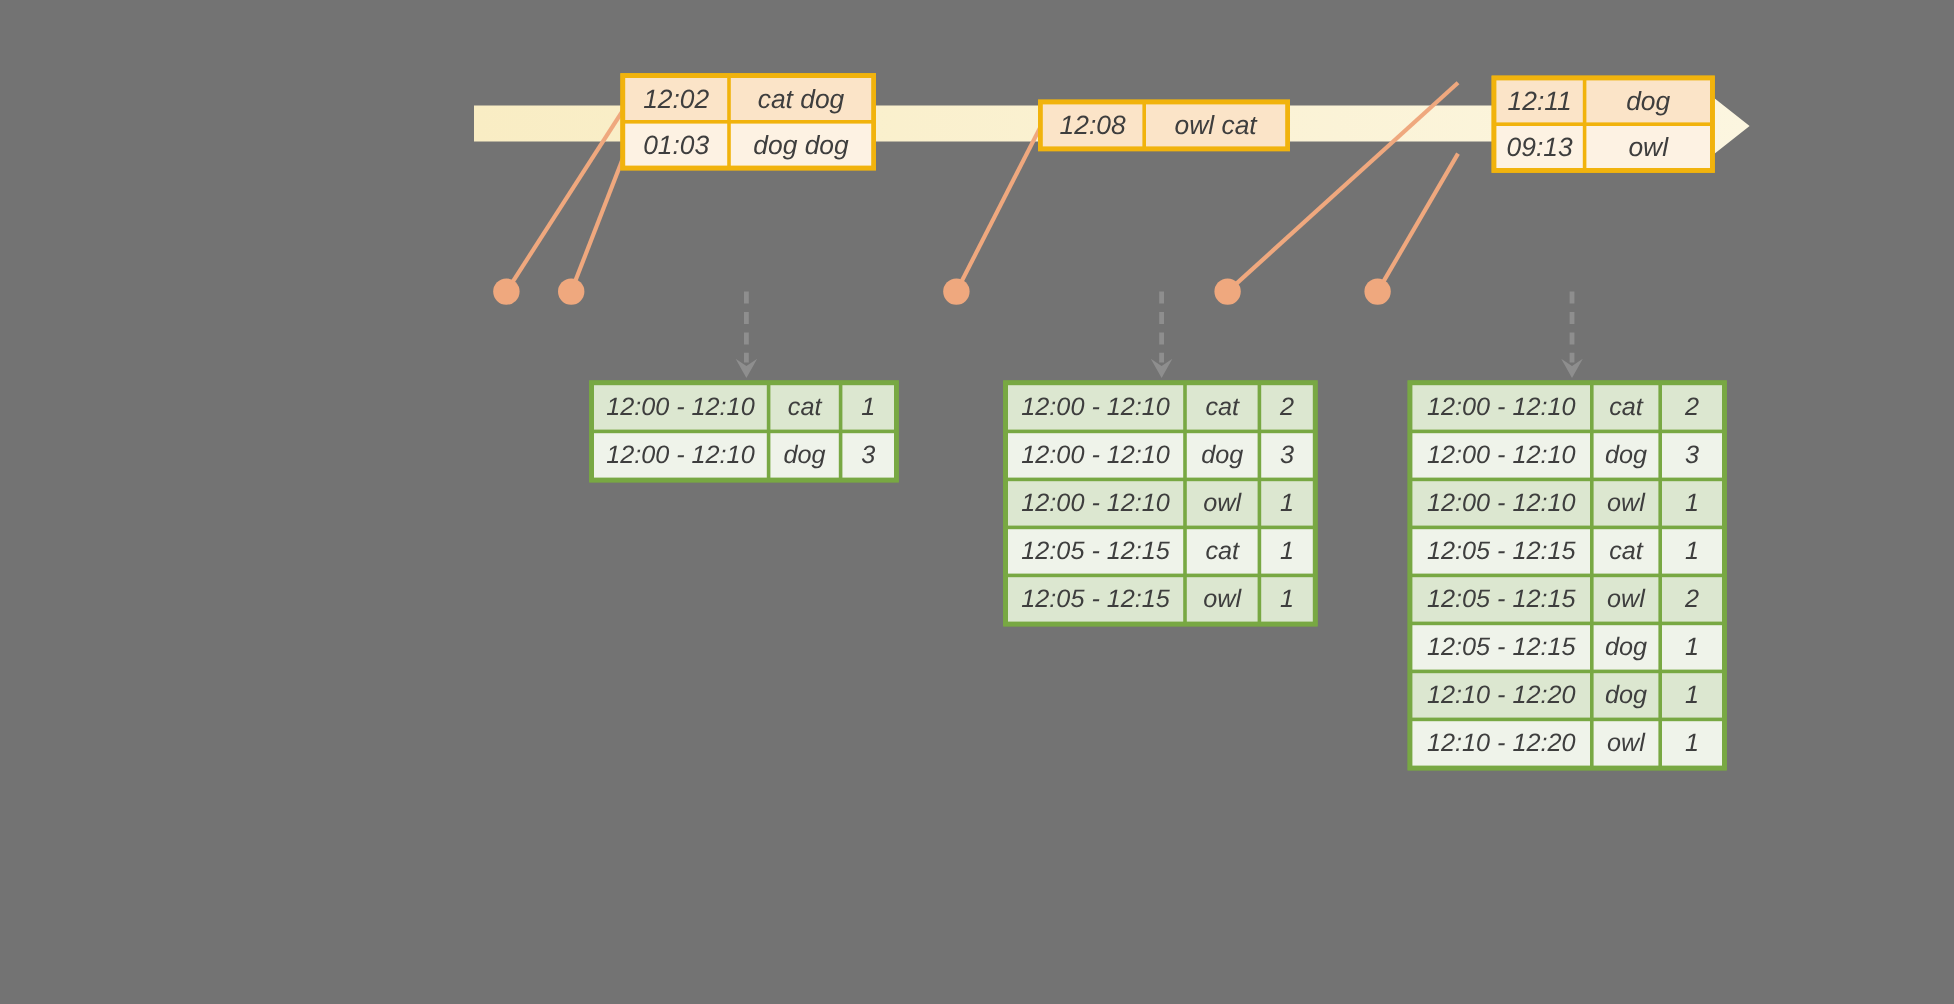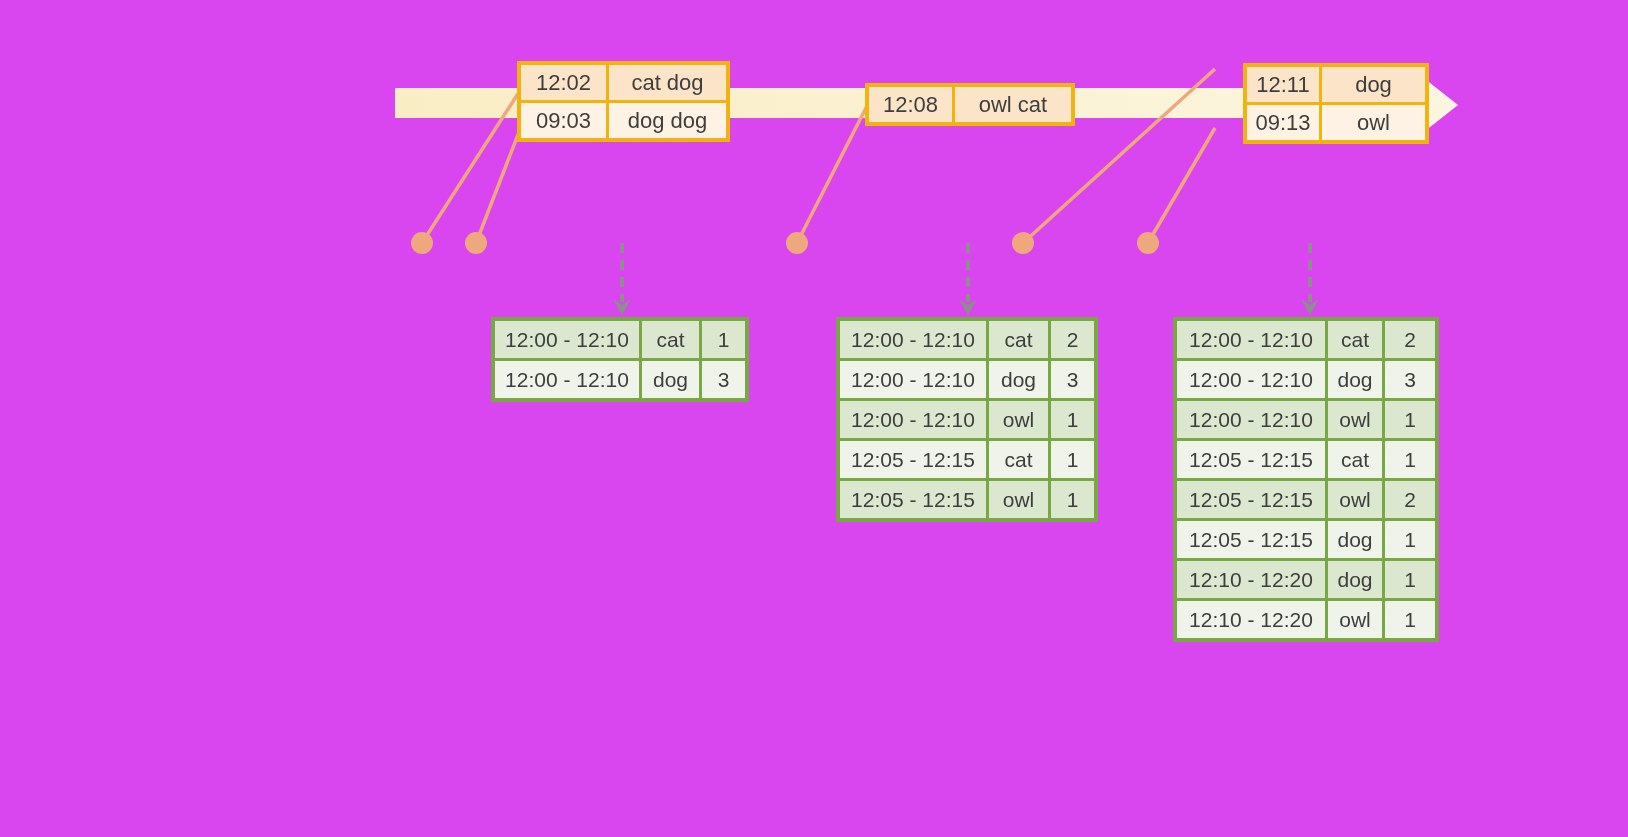--- a/index.html
+++ b/index.html
@@ -3,8 +3,8 @@
 <meta charset="utf-8">
 <style>
   html,body{margin:0;padding:0;background:#000;}
-  .stage{position:relative;width:1628px;height:837px;background:#d946ef;overflow:hidden;
-         font-family:"Liberation Sans",sans-serif;}
+  .stage{position:relative;width:1628px;height:837px;background:#737373;overflow:hidden;
+         font-family:"Liberation Sans",sans-serif;font-style:italic;}
   .layer{position:absolute;left:0;top:0;}
   .etable{position:absolute;display:grid;gap:3px;background:#F1B30D;border:4px solid #F1B30D;}
   .rtable{position:absolute;display:grid;gap:3px;background:#78A843;border:4px solid #78A843;}

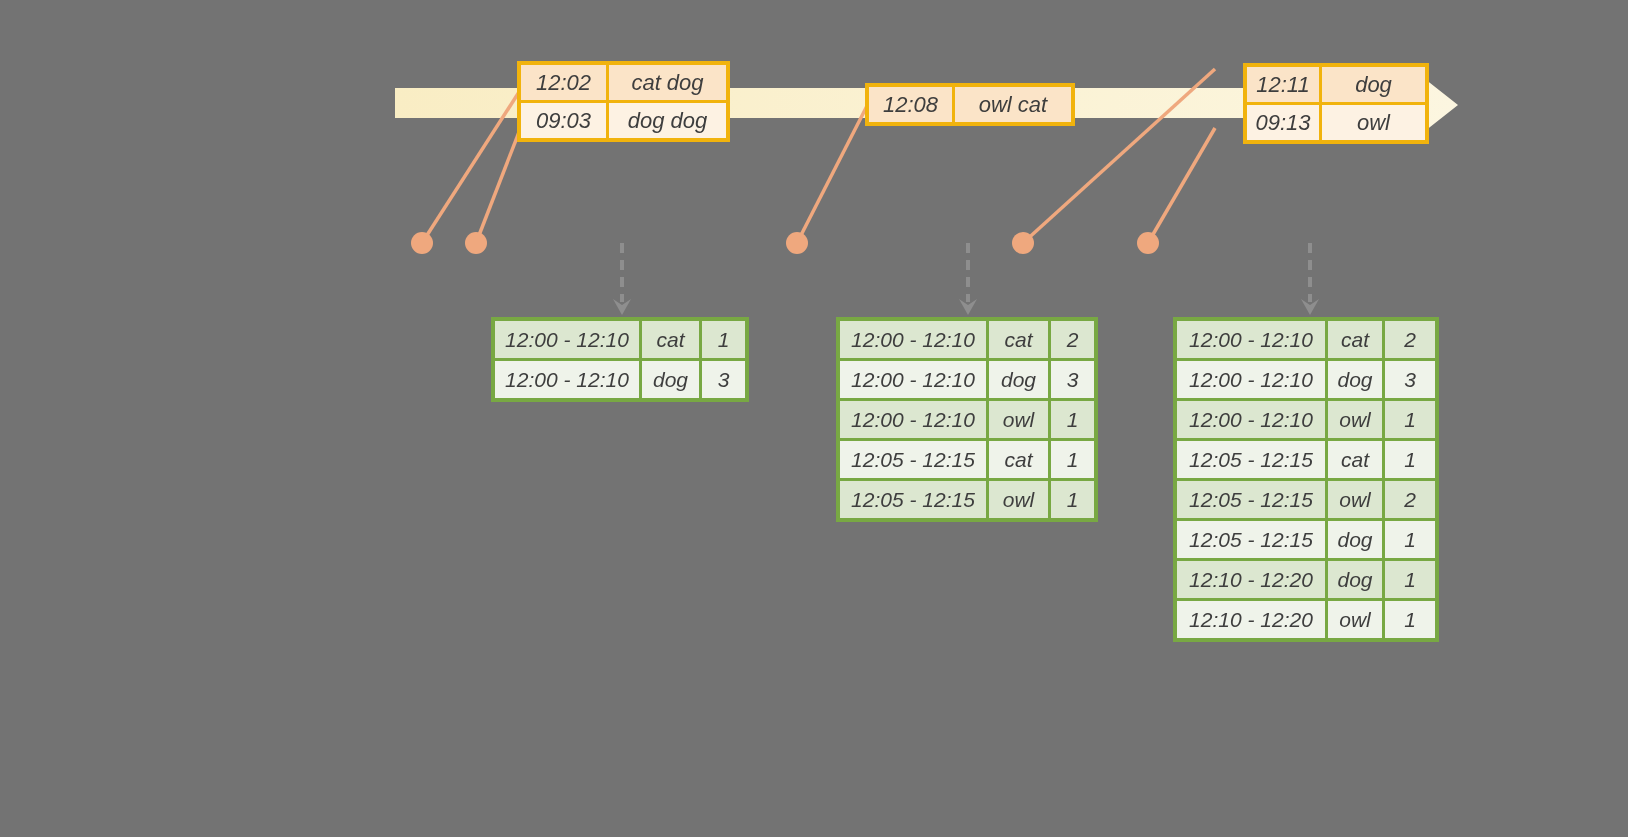--- a/index.html
+++ b/index.html
@@ -66,7 +66,7 @@
   <div class="etable" style="left:517px;top:61px;grid-template-columns:85px 117px;grid-auto-rows:35px;">
     <div class="cell e-odd">12:02</div>
     <div class="cell e-odd">cat dog</div>
-    <div class="cell e-even">09:03</div>
+    <div class="cell e-even">01:03</div>
     <div class="cell e-even">dog dog</div>
   </div>
 

